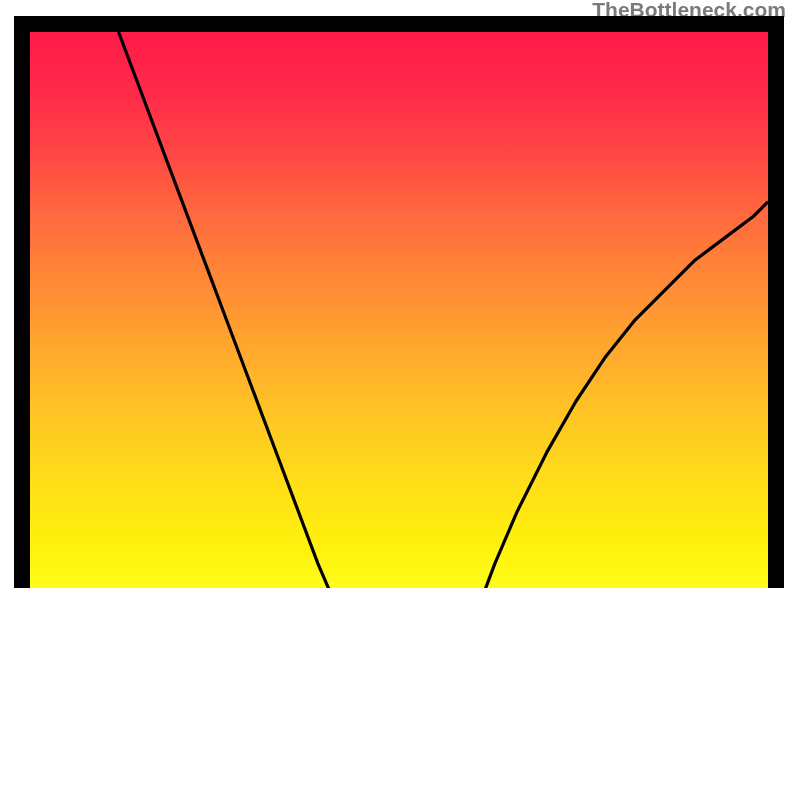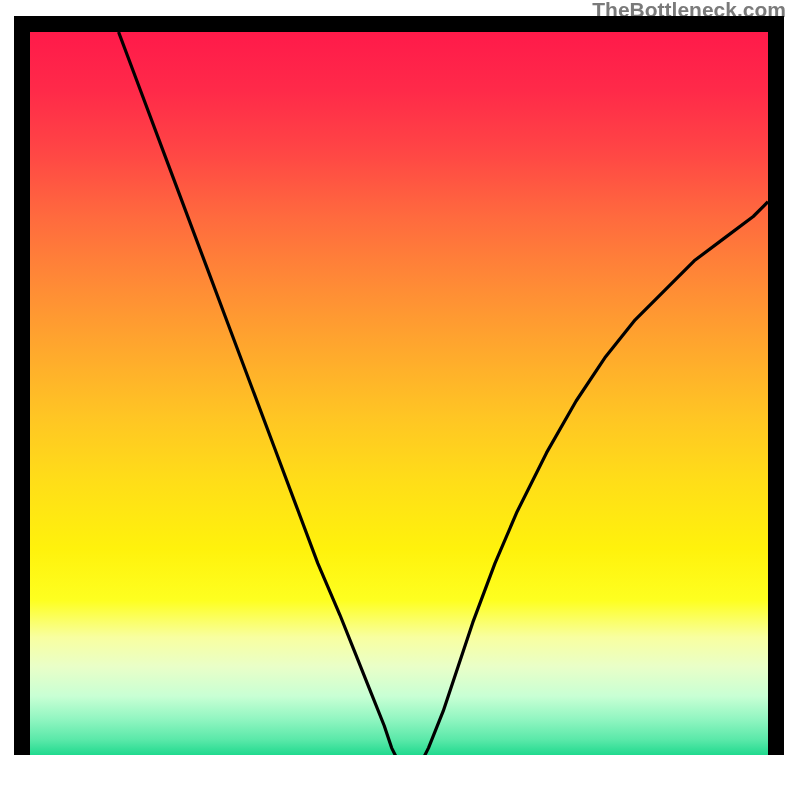--- a/index.html
+++ b/index.html
@@ -10,7 +10,7 @@
   .container {
     position: relative;
     width: 800px;
-    height: 755px;
+    height: 588px;
   }
   .outer-black {
     position: absolute;

